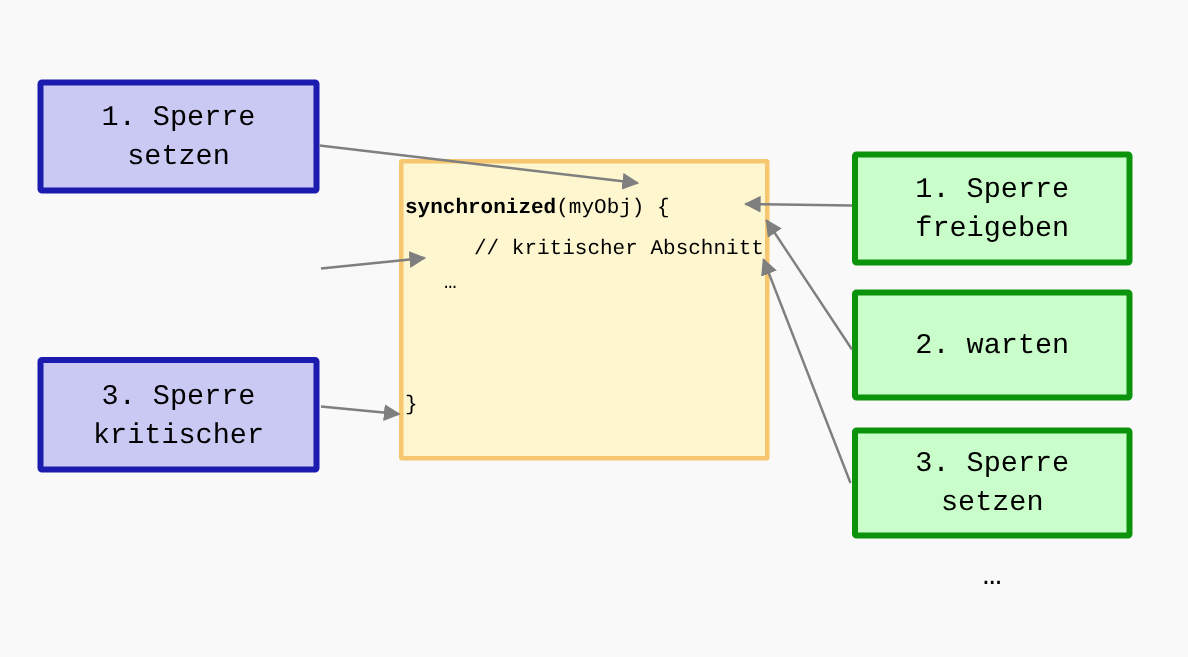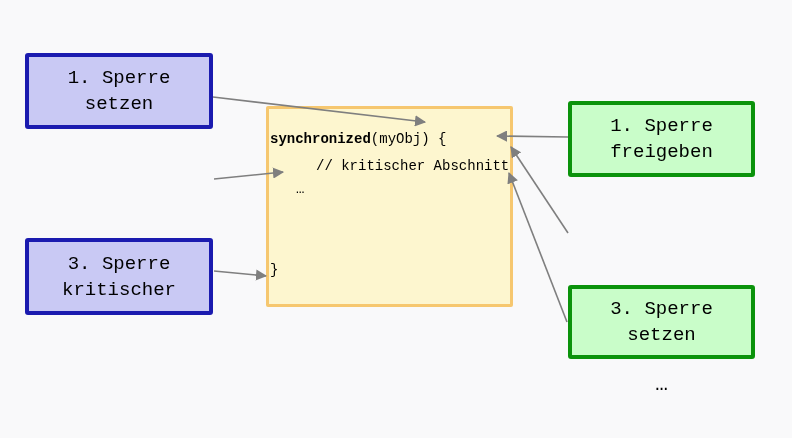--- a/index.html
+++ b/index.html
@@ -73,6 +73,9 @@
     <div>1. Sperre</div>
     <div>freigeben</div>
   </div>
+  <div class="box green" id="rbox2">
+    <div>2. warten</div>
+  </div>
   <div class="box green" id="rbox3">
     <div>3. Sperre</div>
     <div>setzen</div>

